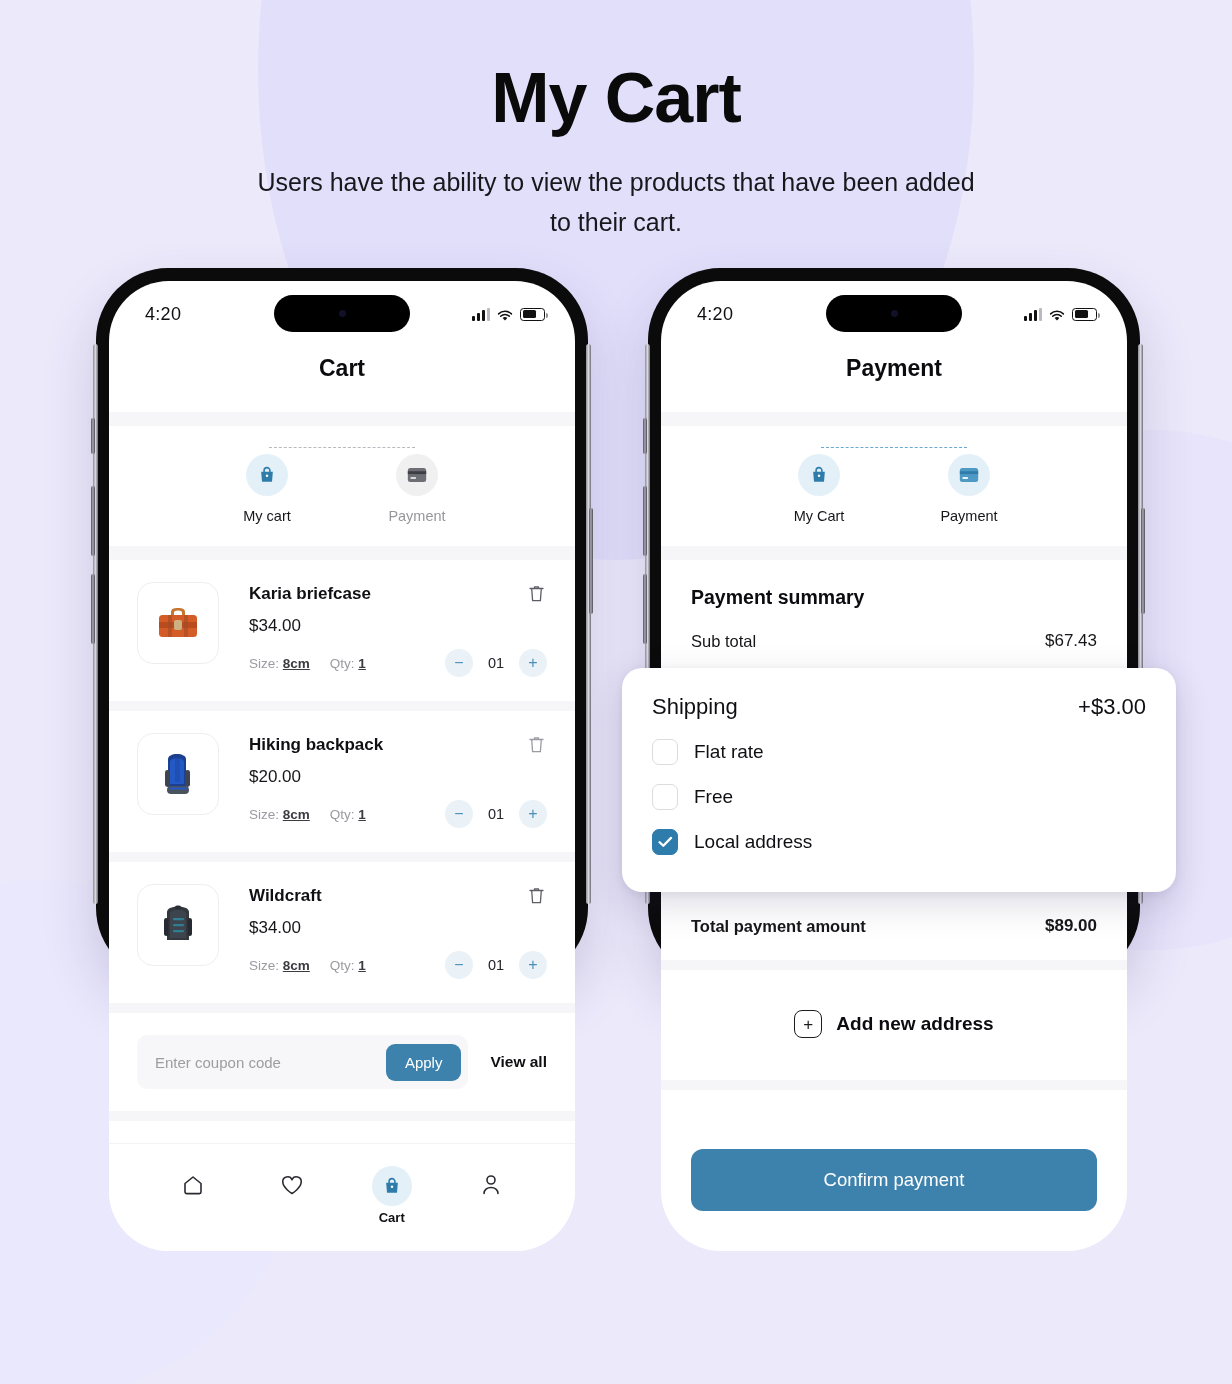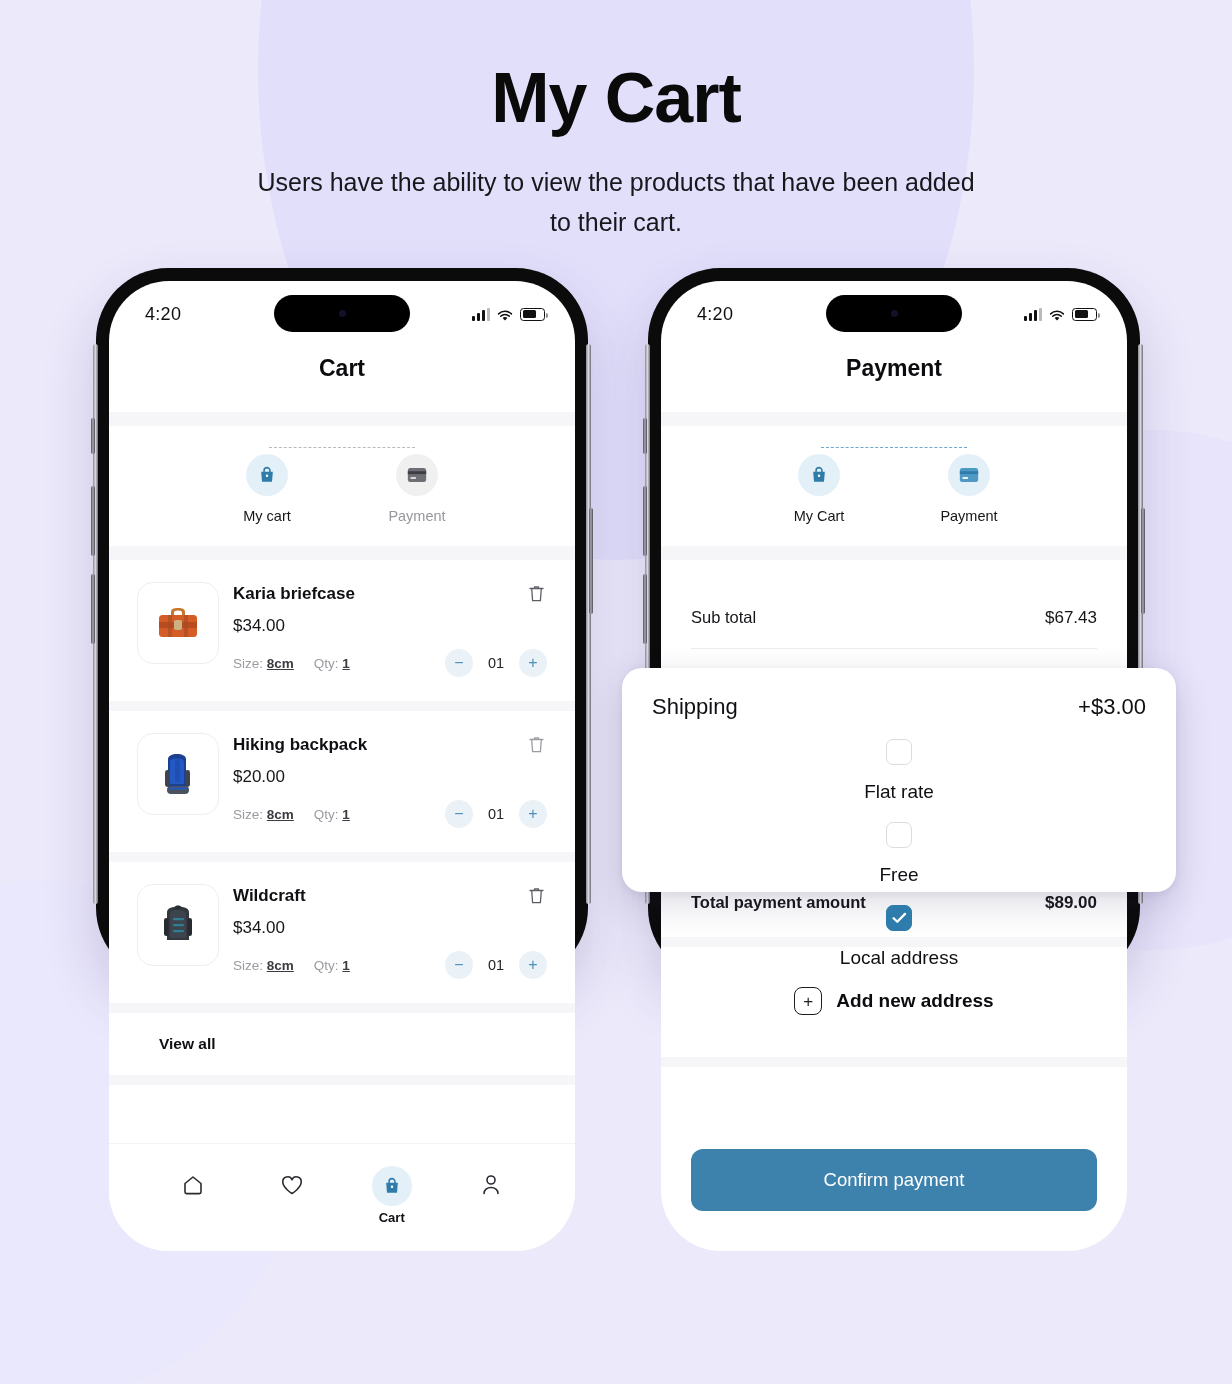--- a/index.html
+++ b/index.html
@@ -151,7 +151,7 @@
   .dashline.blue { border-top-color: #6aa8cf; }
   
   .item {
-    display: flex; align-items: flex-start; gap: 14px;
+    display: flex; align-items: flex-start; gap: 30px;
     padding: 22px 28px 24px;
   }
   .thumb {

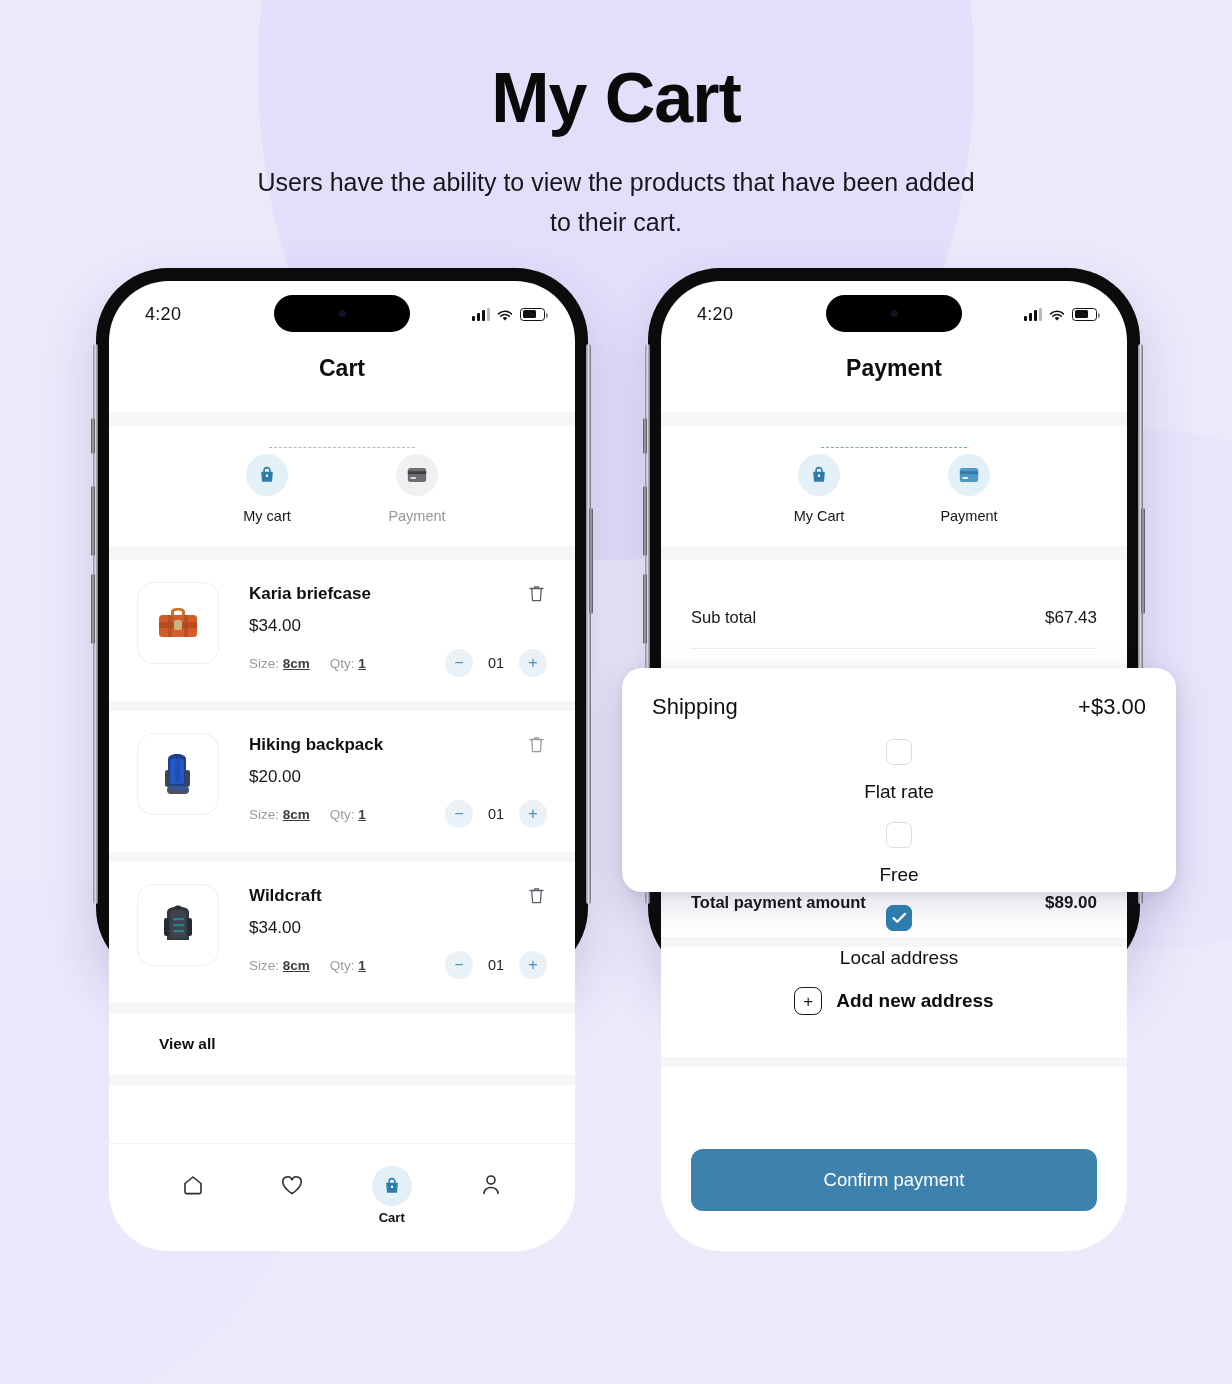--- a/index.html
+++ b/index.html
@@ -536,6 +536,7 @@
     <div class="gap"></div>
 
     <div class="sec">
+      <div class="sec-title">Payment summary</div>
       <div class="kv">
         <span>Sub total</span>
         <span class="val">$67.43</span>

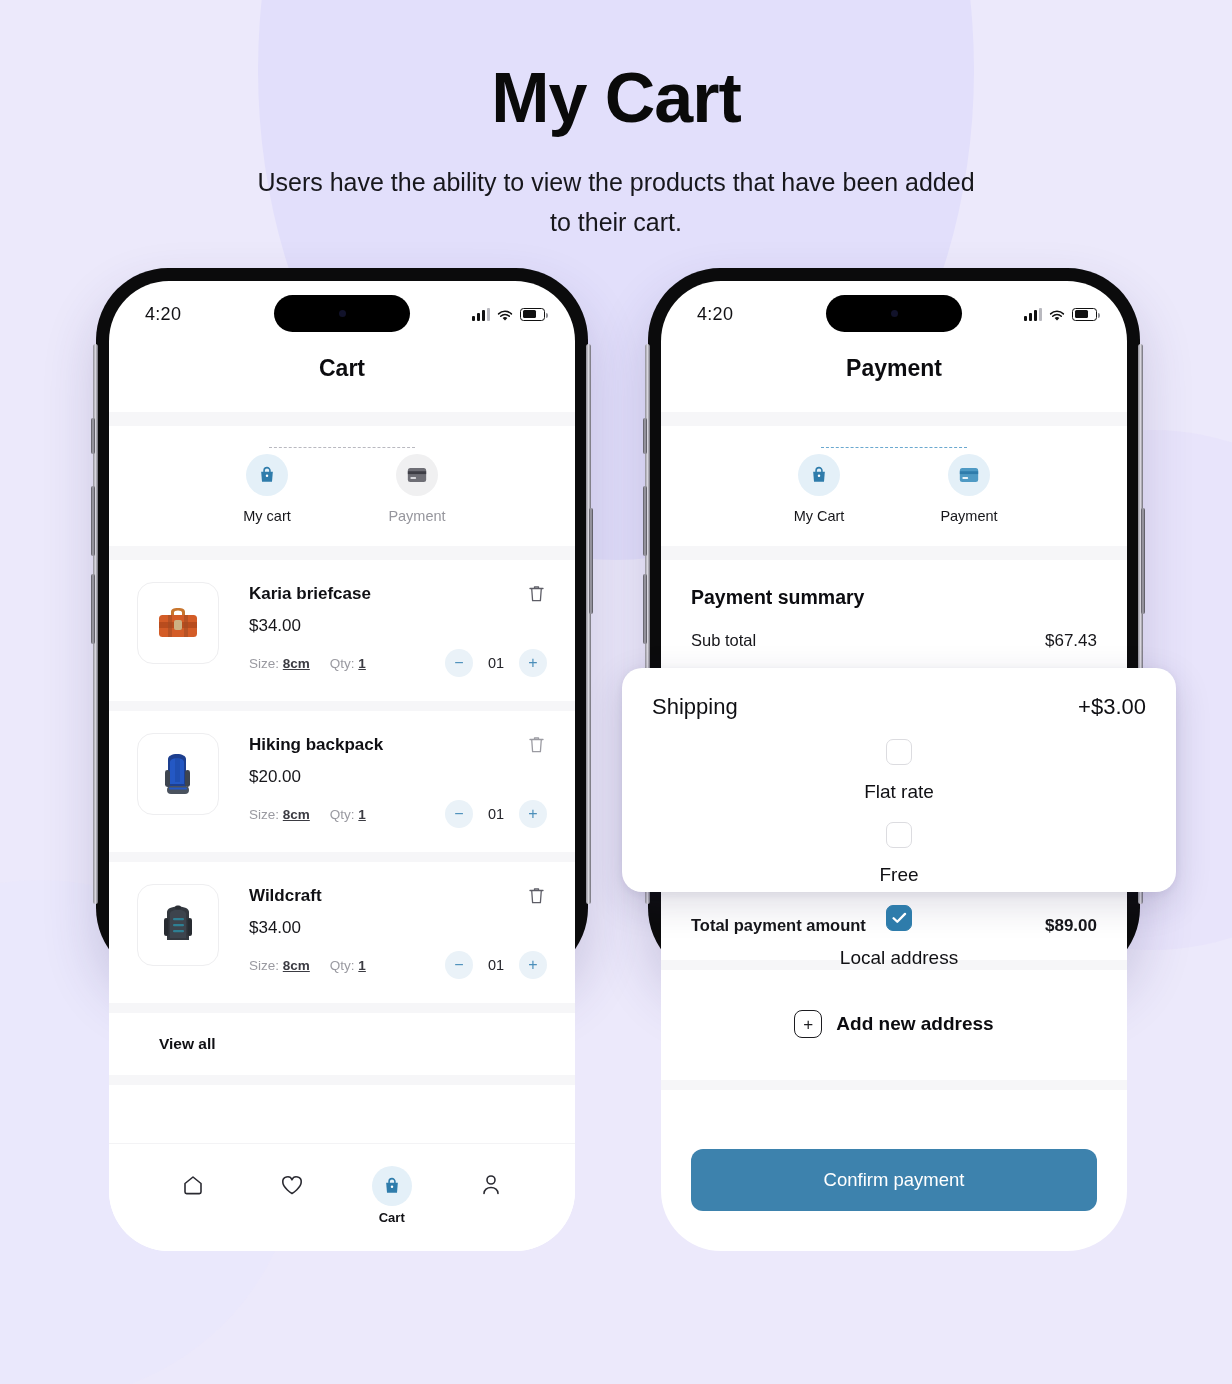--- a/index.html
+++ b/index.html
@@ -206,7 +206,7 @@
   .sec { padding: 26px 30px 22px; }
   .sec-title { font-size: 19.5px; font-weight: bold; color: #0c0c10; }
   .kv {
-    display: flex; align-items: flex-start;
+    display: flex; align-items: center;
     padding: 22px 0 0; font-size: 16.5px; color: #17171b;
   }
   .kv .val { margin-left: auto; font-size: 17px; }

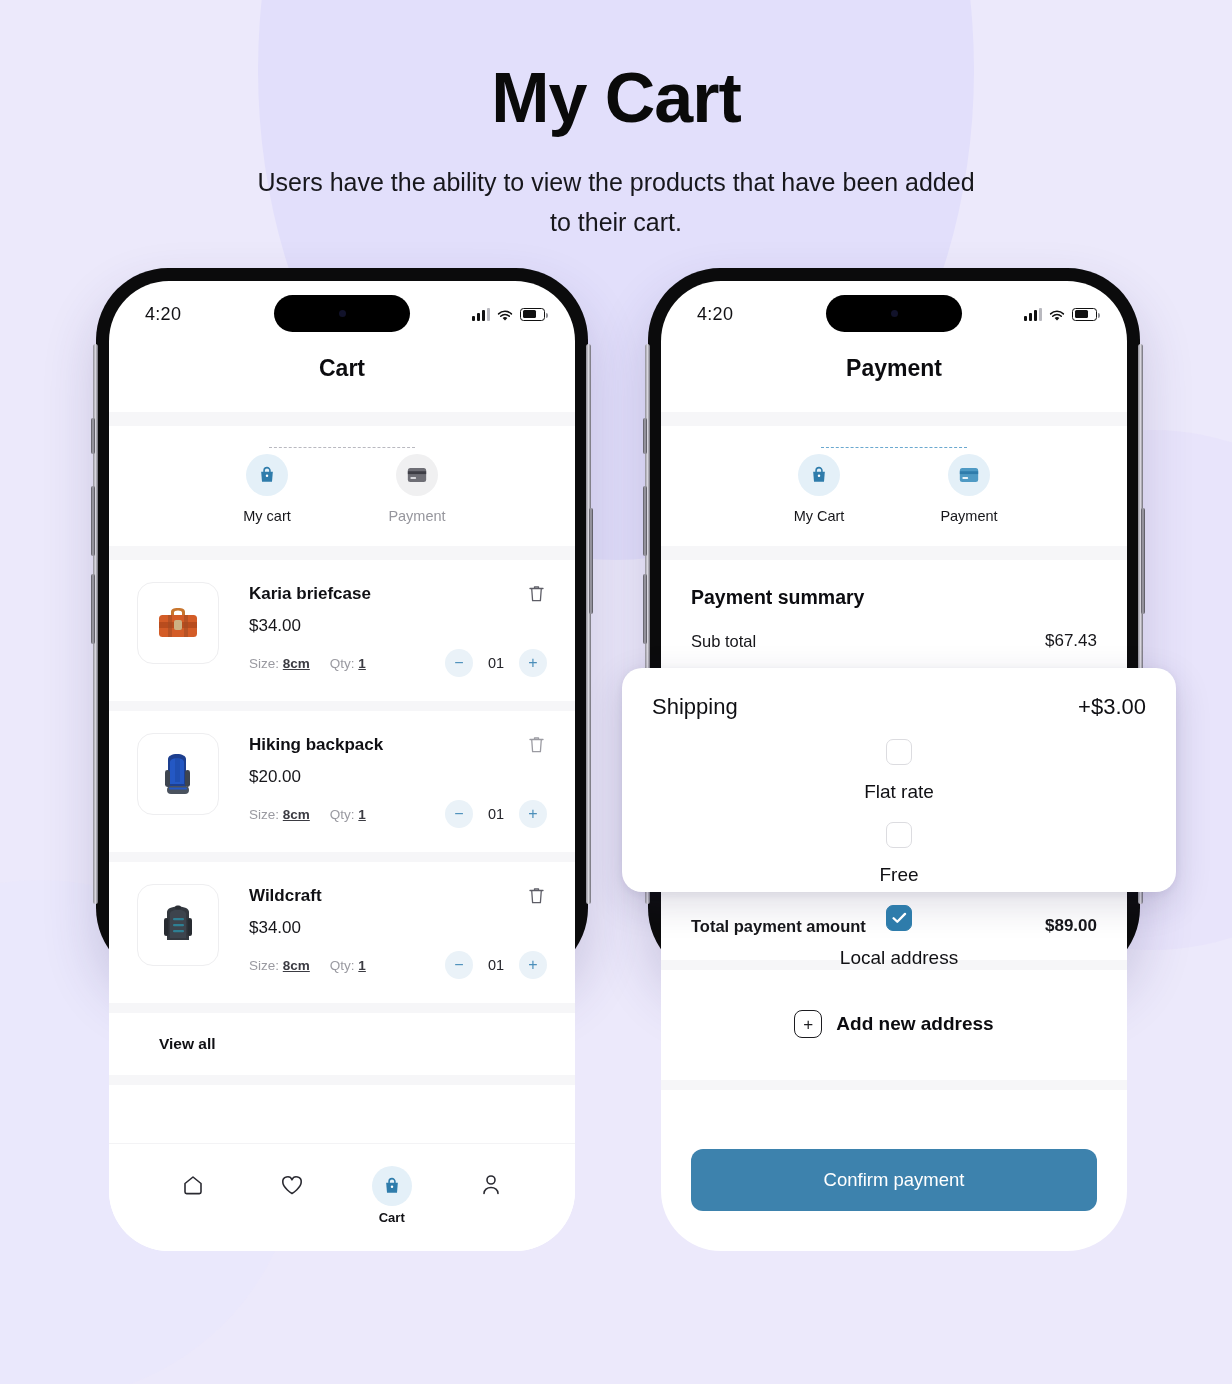--- a/index.html
+++ b/index.html
@@ -242,7 +242,7 @@
   .ship-head { display: flex; align-items: center; }
   .ship-head .t { font-size: 22px; color: #101014; }
   .ship-head .v { margin-left: auto; font-size: 22px; color: #101014; }
-  .opt { display: flex; align-items: center; gap: 16px; margin-top: 19px; flex-direction: column; }
+  .opt { display: flex; align-items: center; gap: 16px; margin-top: 19px; }
   .cbox {
     width: 26px; height: 26px; border-radius: 7px;
     border: 1.6px solid #dcdce0; background: #fff; flex: none;

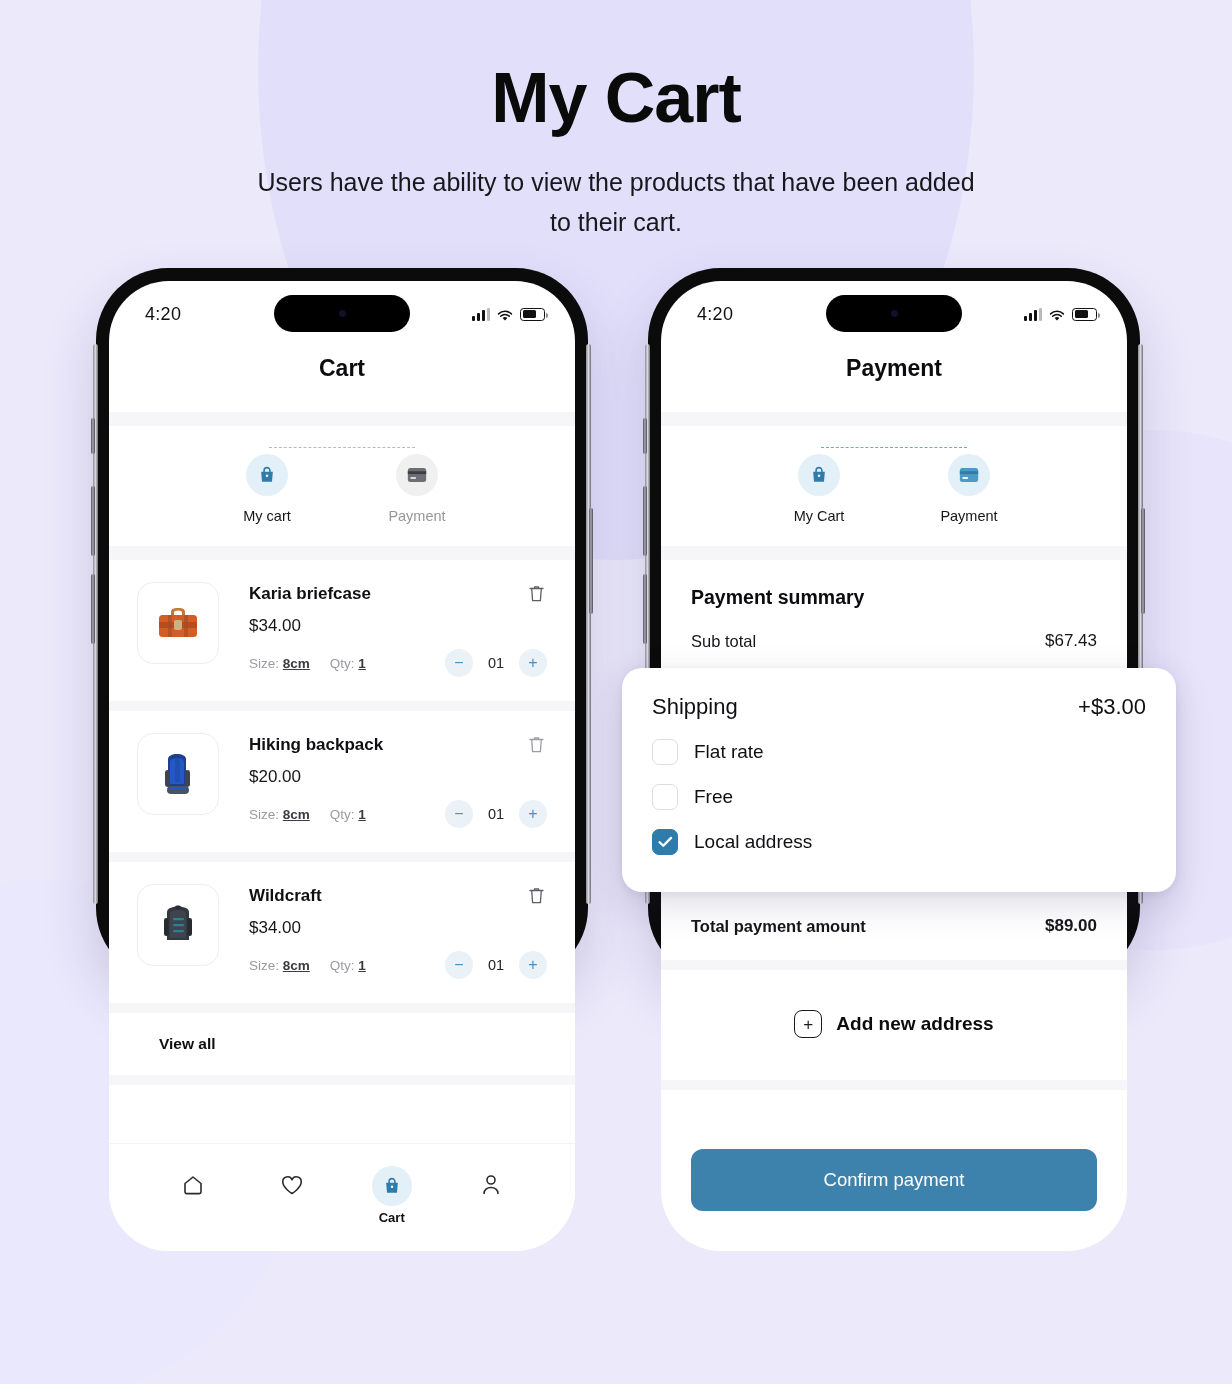--- a/index.html
+++ b/index.html
@@ -432,6 +432,10 @@
     <div class="gap-sm"></div>
 
     <div class="coupon-wrap">
+      <div class="coupon">
+        <span class="ph">Enter coupon code</span>
+        <button class="apply">Apply</button>
+      </div>
       <div class="viewall">View all</div>
     </div>
     <div class="gap-sm"></div>

